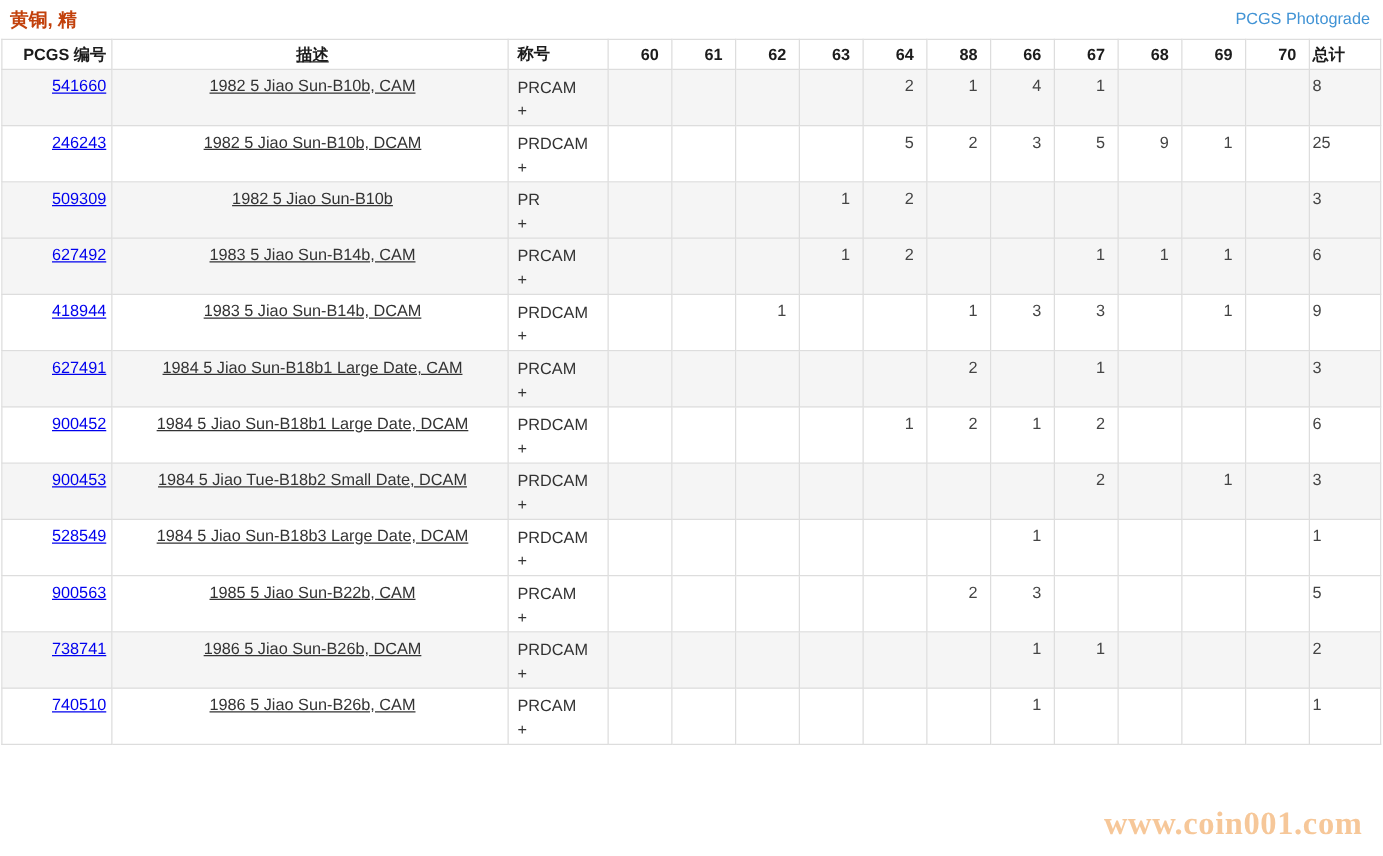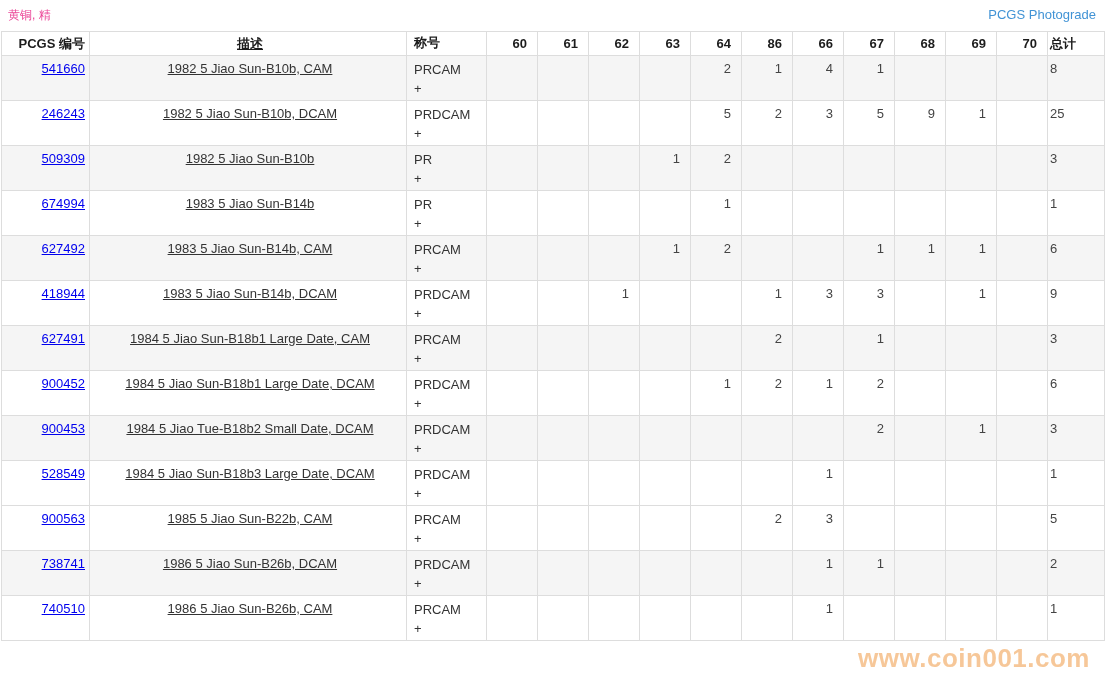--- a/index.html
+++ b/index.html
@@ -29,9 +29,9 @@
     height:31px;
   }
   .page-title{
-    font-size:12px;
-    font-weight:normal;
-    color:#ec4899;
+    font-size:15px;
+    font-weight:bold;
+    color:#c2410c;
   }
   .photograde-link{
     font-size:13px;

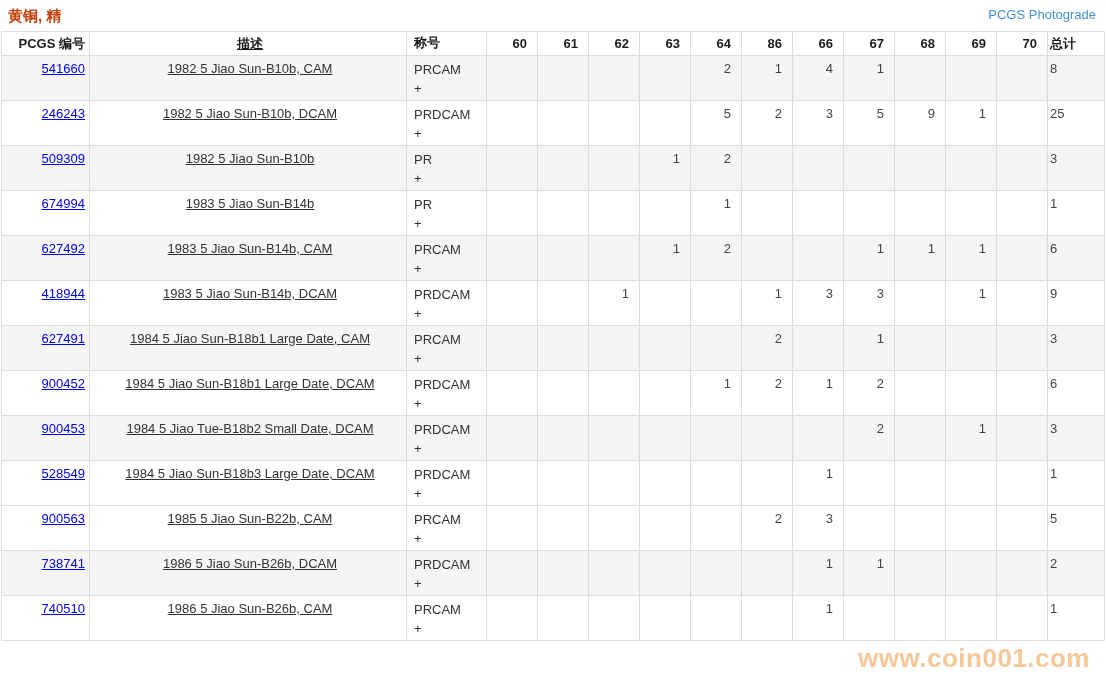--- a/index.html
+++ b/index.html
@@ -98,7 +98,7 @@
       <th class="grade-col">62</th>
       <th class="grade-col">63</th>
       <th class="grade-col">64</th>
-      <th class="grade-col">86</th>
+      <th class="grade-col">88</th>
       <th class="grade-col">66</th>
       <th class="grade-col">67</th>
       <th class="grade-col">68</th>

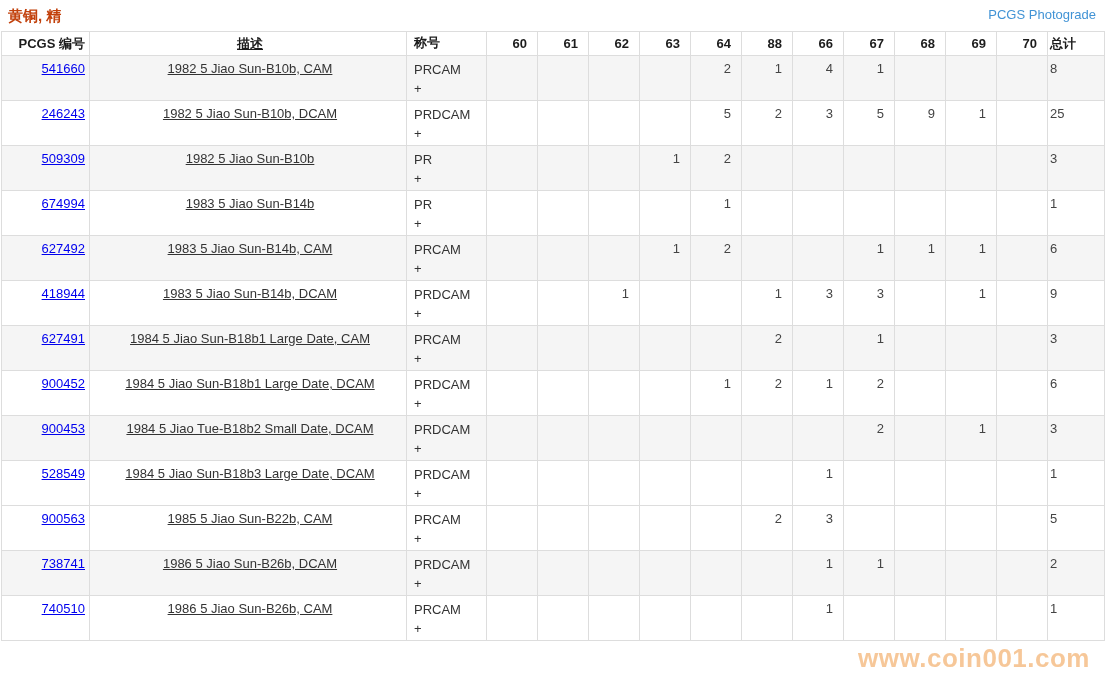--- a/index.html
+++ b/index.html
@@ -168,26 +168,6 @@
         <td class="grade-col"></td>
         <td class="total-col">3</td>
       </tr>
-      <tr>
-        <td class="num-col"><a href="#">674994</a></td>
-        <td class="desc-col">1983 5 Jiao Sun-B14b</td>
-        <td class="desig-col">
-          <div>PR</div>
-          <div>+</div>
-        </td>
-        <td class="grade-col"></td>
-        <td class="grade-col"></td>
-        <td class="grade-col"></td>
-        <td class="grade-col"></td>
-        <td class="grade-col">1</td>
-        <td class="grade-col"></td>
-        <td class="grade-col"></td>
-        <td class="grade-col"></td>
-        <td class="grade-col"></td>
-        <td class="grade-col"></td>
-        <td class="grade-col"></td>
-        <td class="total-col">1</td>
-      </tr>
       <tr class="stripe">
         <td class="num-col"><a href="#">627492</a></td>
         <td class="desc-col">1983 5 Jiao Sun-B14b, CAM</td>

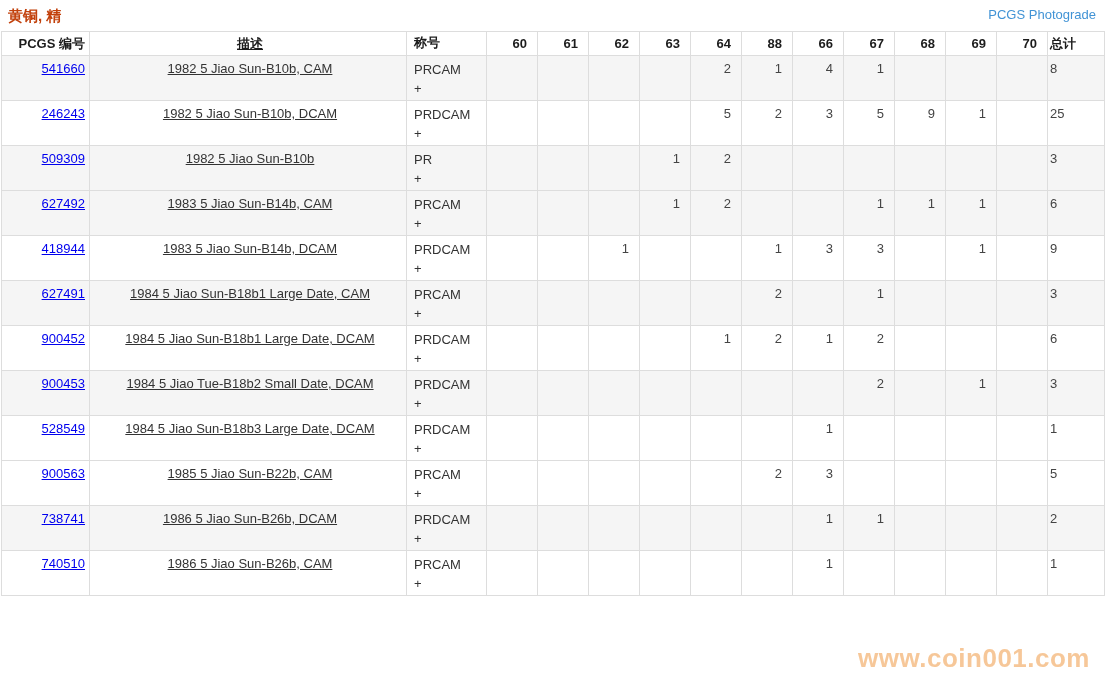--- a/index.html
+++ b/index.html
@@ -77,6 +77,7 @@
     opacity:0.9;
     letter-spacing:0.5px;
     pointer-events:none;
+    font-family:Liberation Serif, serif;
   }
 </style>
 </head>

